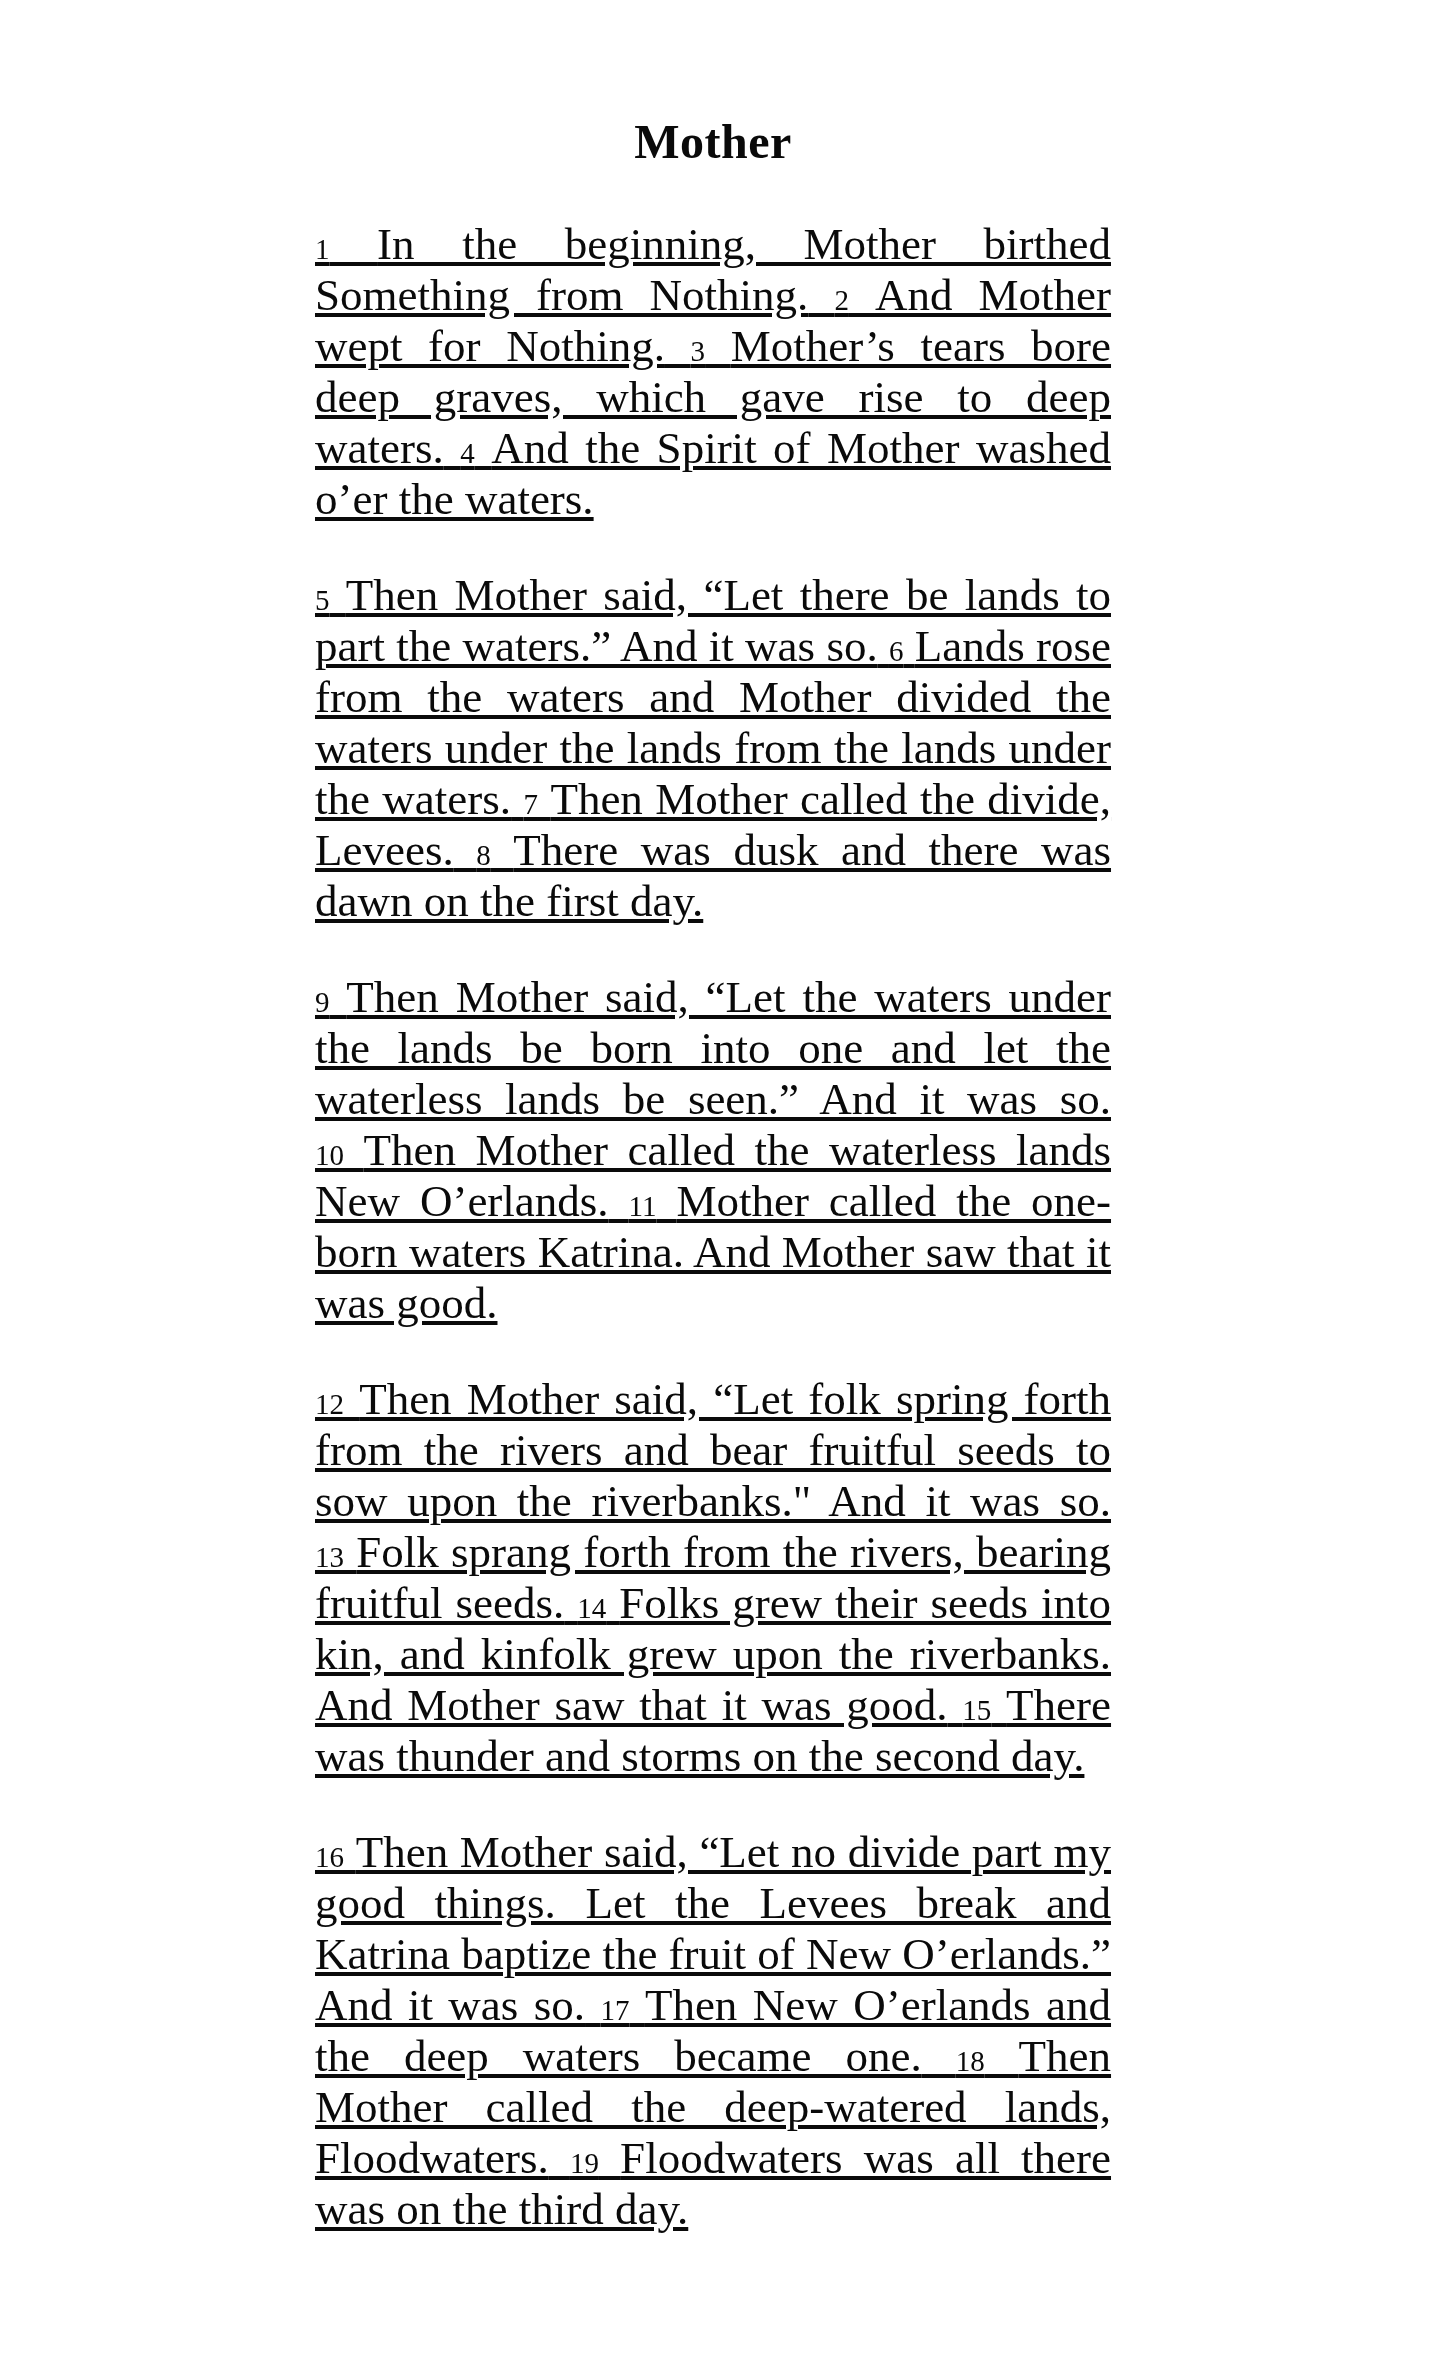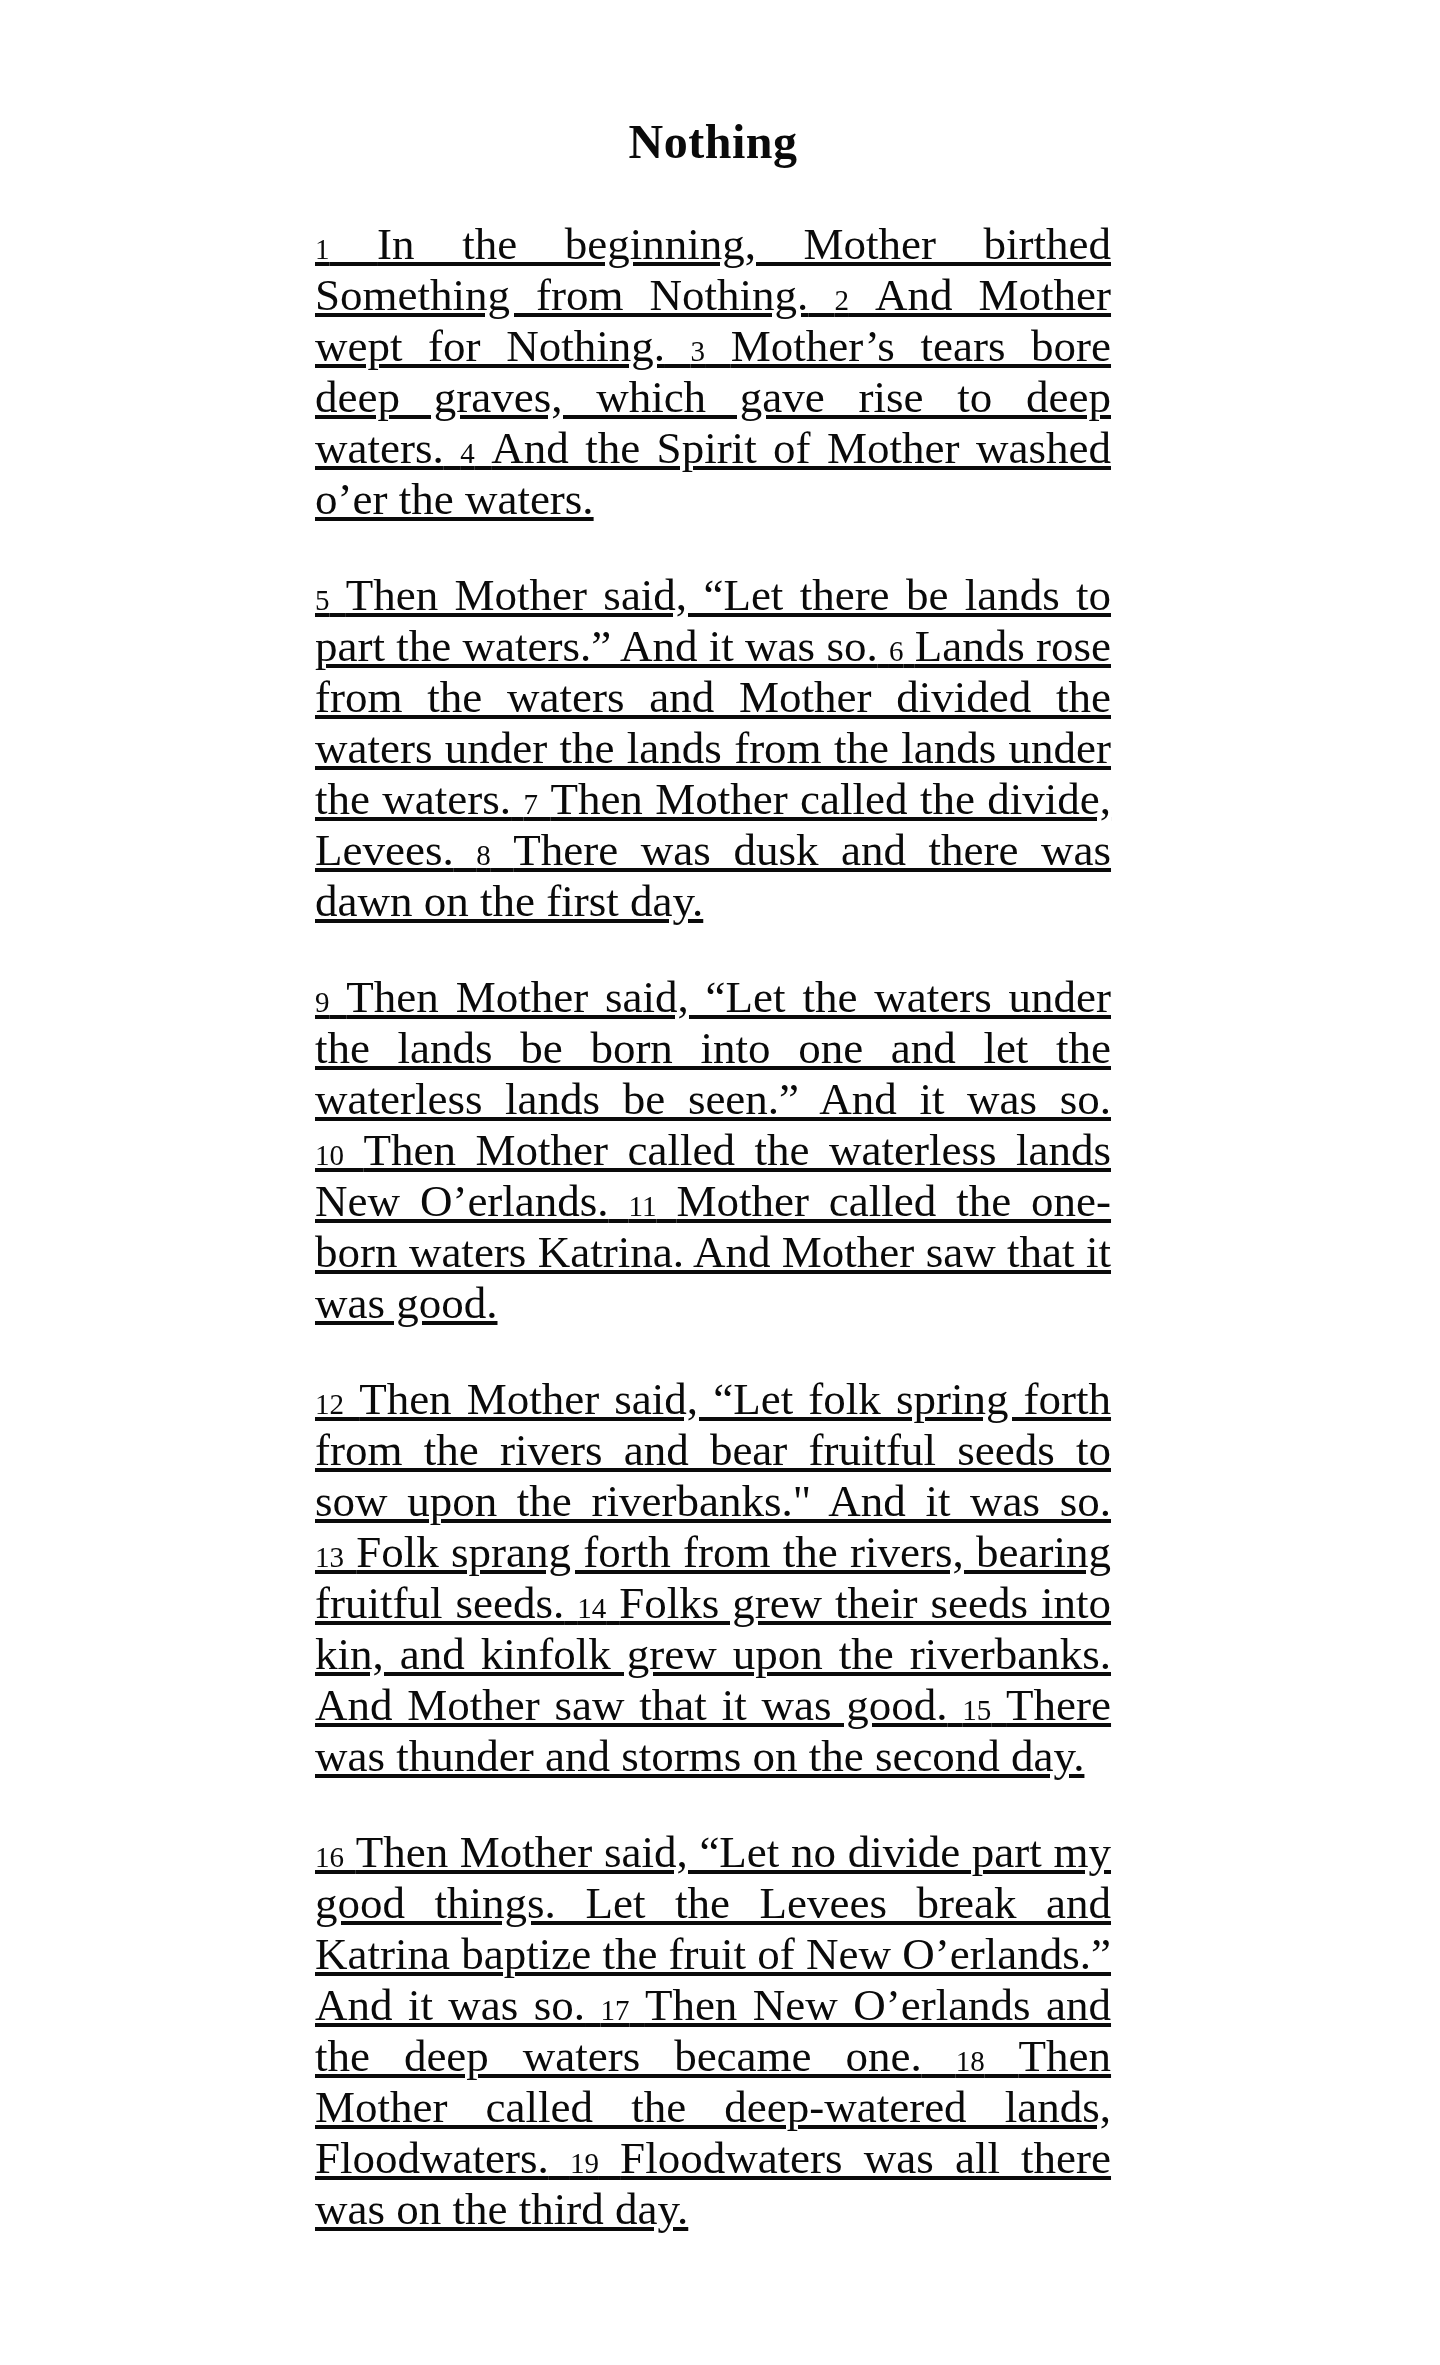--- a/index.html
+++ b/index.html
@@ -49,7 +49,7 @@
 <body>
 
 <div class="column">
-  <h1 class="title">Nothing</h1>
+  <h1 class="title">Mother</h1>
   <div class="body-text">
       <p class="para"><span class="vn">1</span>&nbsp;<span>In the beginning, Mother birthed Something from Nothing.</span> <span class="vn">2</span>&nbsp;<span>And Mother wept for Nothing.</span> <span class="vn">3</span>&nbsp;<span>Mother’s tears bore deep graves, which gave rise to deep waters.</span> <span class="vn">4</span>&nbsp;<span>And the Spirit of Mother washed o’er the waters.</span></p>
       <p class="para"><span class="vn">5</span>&nbsp;<span>Then Mother said, “Let there be lands to part the waters.” And it was so.</span> <span class="vn">6</span>&nbsp;<span>Lands rose from the waters and Mother divided the waters under the lands from the lands under the waters.</span> <span class="vn">7</span>&nbsp;<span>Then Mother called the divide, Levees.</span> <span class="vn">8</span>&nbsp;<span>There was dusk and there was dawn on the first day.</span></p>

